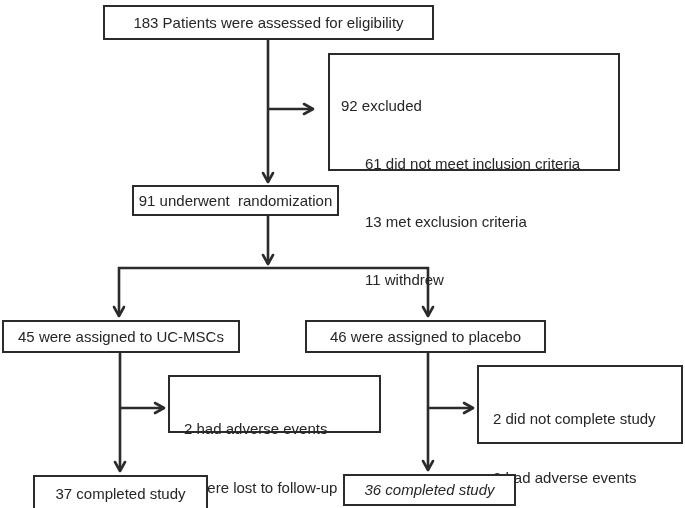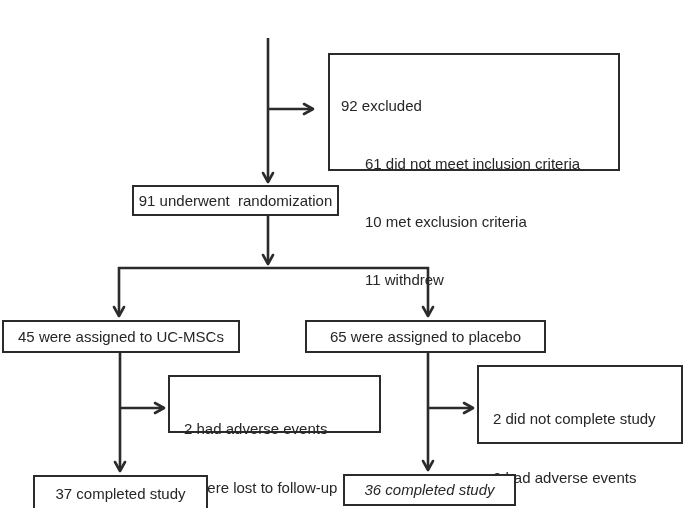--- a/index.html
+++ b/index.html
@@ -73,6 +73,7 @@
     <line x1="428" y1="408" x2="473" y2="408" marker-end="url(#arrow)"></line>
   </svg>
 
+  <div id="box-assessed" class="box center">183 Patients were assessed for eligibility</div>
 
   <div id="box-excluded" class="box multiline">
     <div class="line">92 excluded</div>

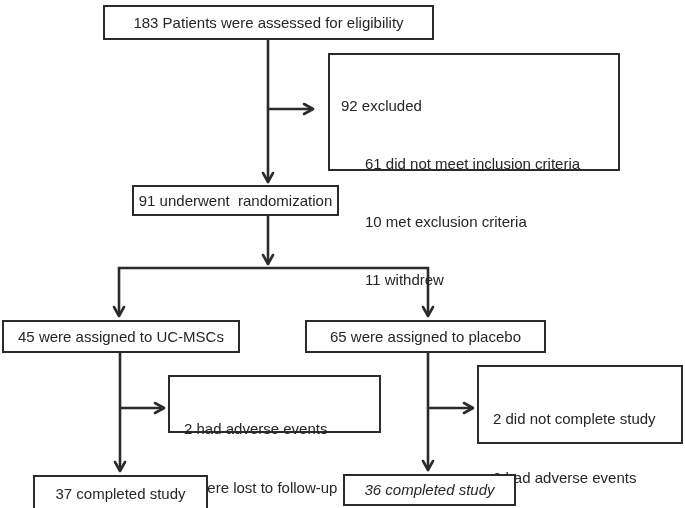--- a/index.html
+++ b/index.html
@@ -78,7 +78,7 @@
   <div id="box-excluded" class="box multiline">
     <div class="line">92 excluded</div>
     <div class="line indent">61 did not meet inclusion criteria</div>
-    <div class="line indent">10 met exclusion criteria</div>
+    <div class="line indent">13 met exclusion criteria</div>
     <div class="line indent">11 withdrew</div>
     <div class="line indent">4 others</div>
   </div>

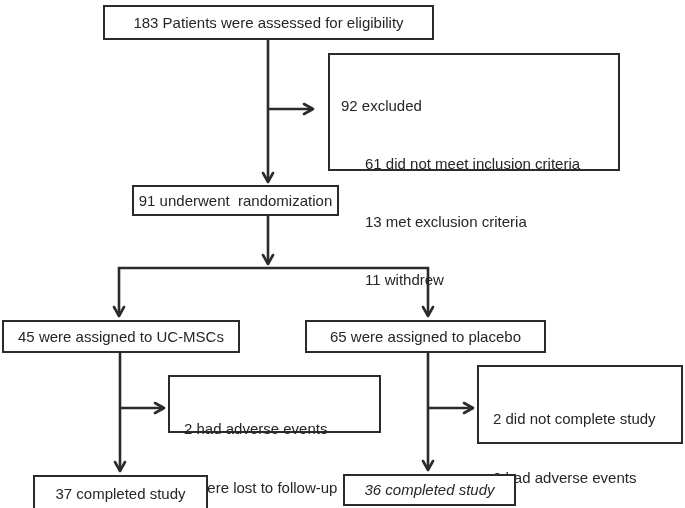--- a/index.html
+++ b/index.html
@@ -87,7 +87,7 @@
 
   <div id="box-ucmsc-assigned" class="box center">45 were assigned to UC-MSCs</div>
 
-  <div id="box-placebo-assigned" class="box center">65 were assigned to placebo</div>
+  <div id="box-placebo-assigned" class="box center">46 were assigned to placebo</div>
 
   <div id="box-ucmsc-dropouts" class="box dropouts">
     <div class="line">2 had adverse events</div>

